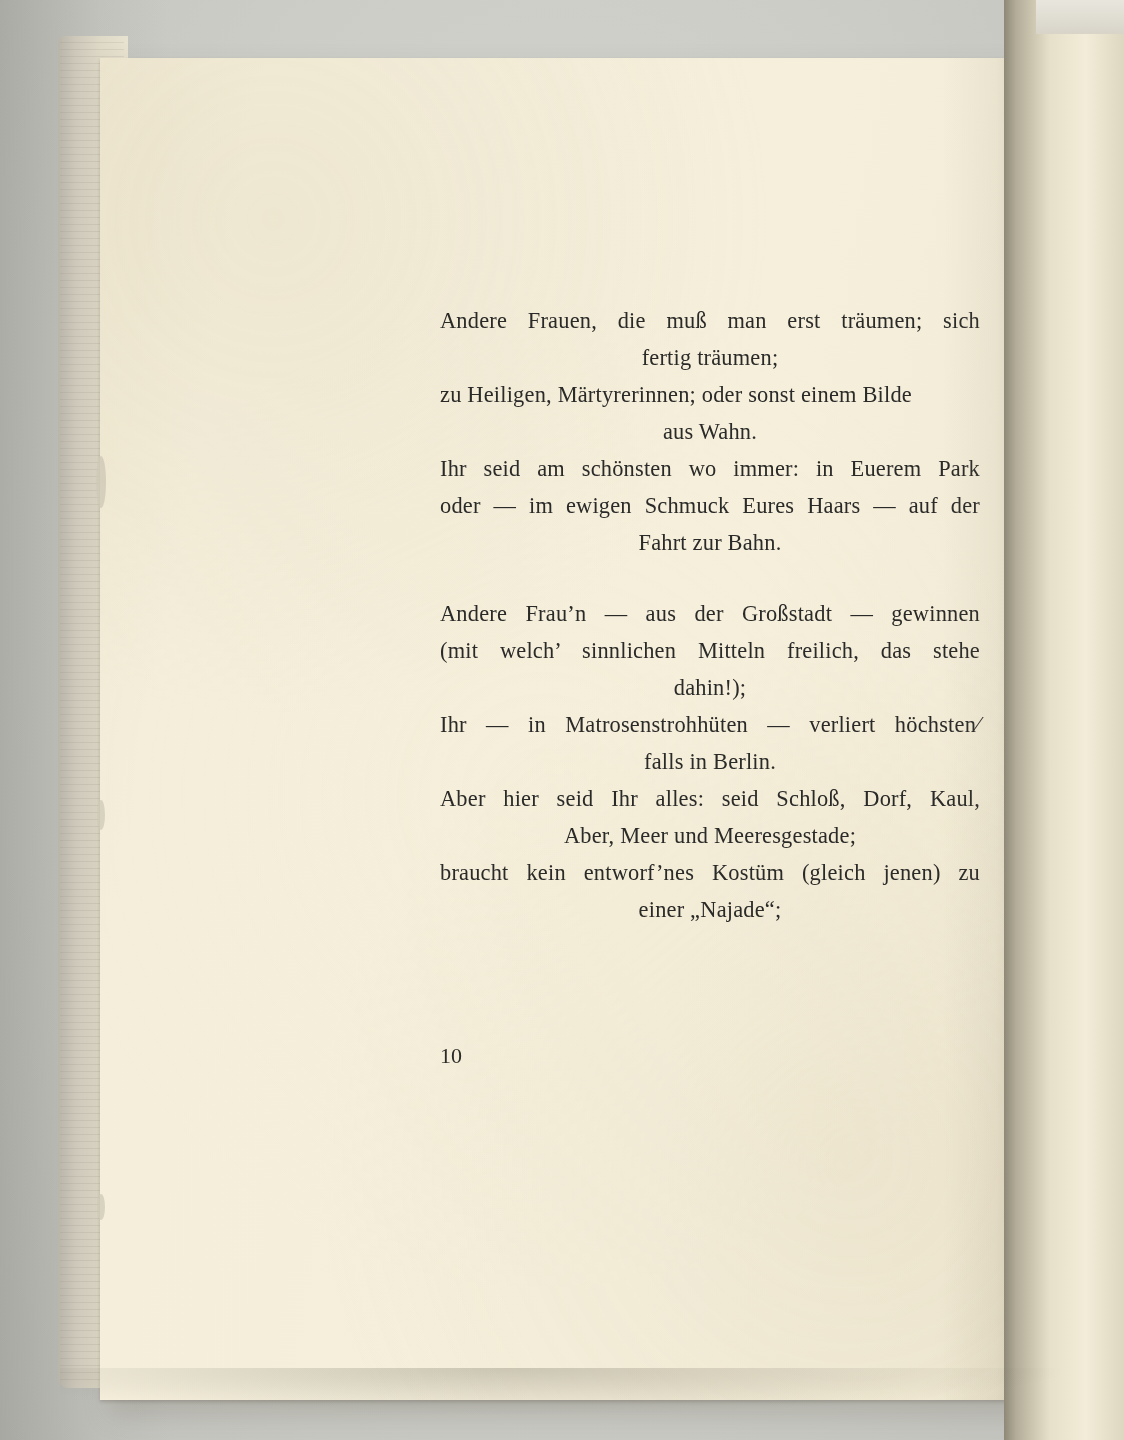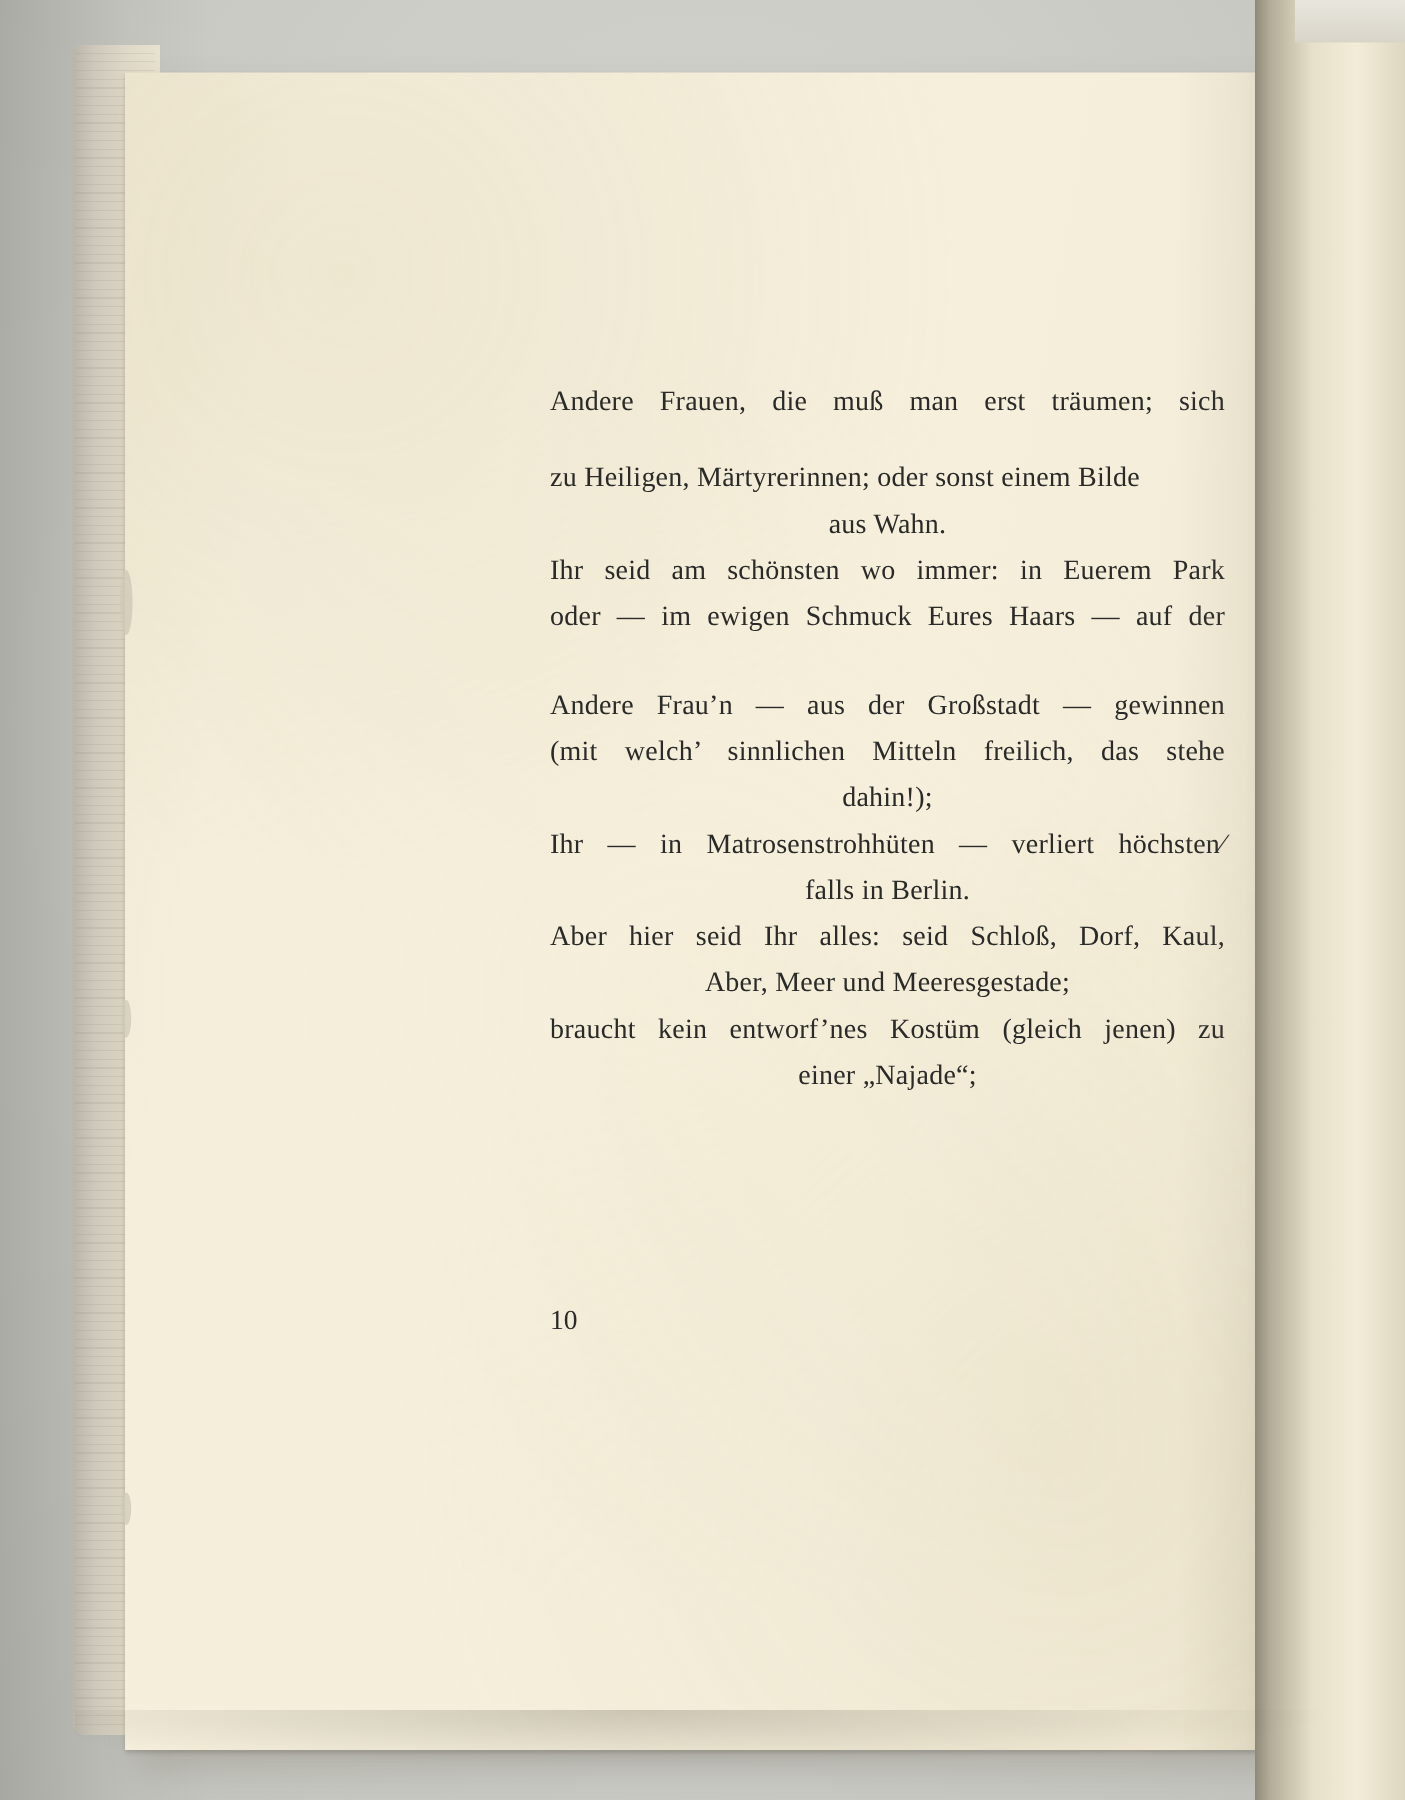--- a/index.html
+++ b/index.html
@@ -212,6 +212,7 @@
 
         <div class="stanza">
           <div class="line first">Andere Frauen, die muß man erst träumen; sich</div>
+          <div class="line run">fertig träumen;</div>
           <div class="line plain">zu Heiligen, Märtyrerinnen; oder sonst einem Bilde</div>
           <div class="line run">aus Wahn.</div>
           <div class="line first">Ihr seid am schönsten wo immer: in Euerem Park</div>

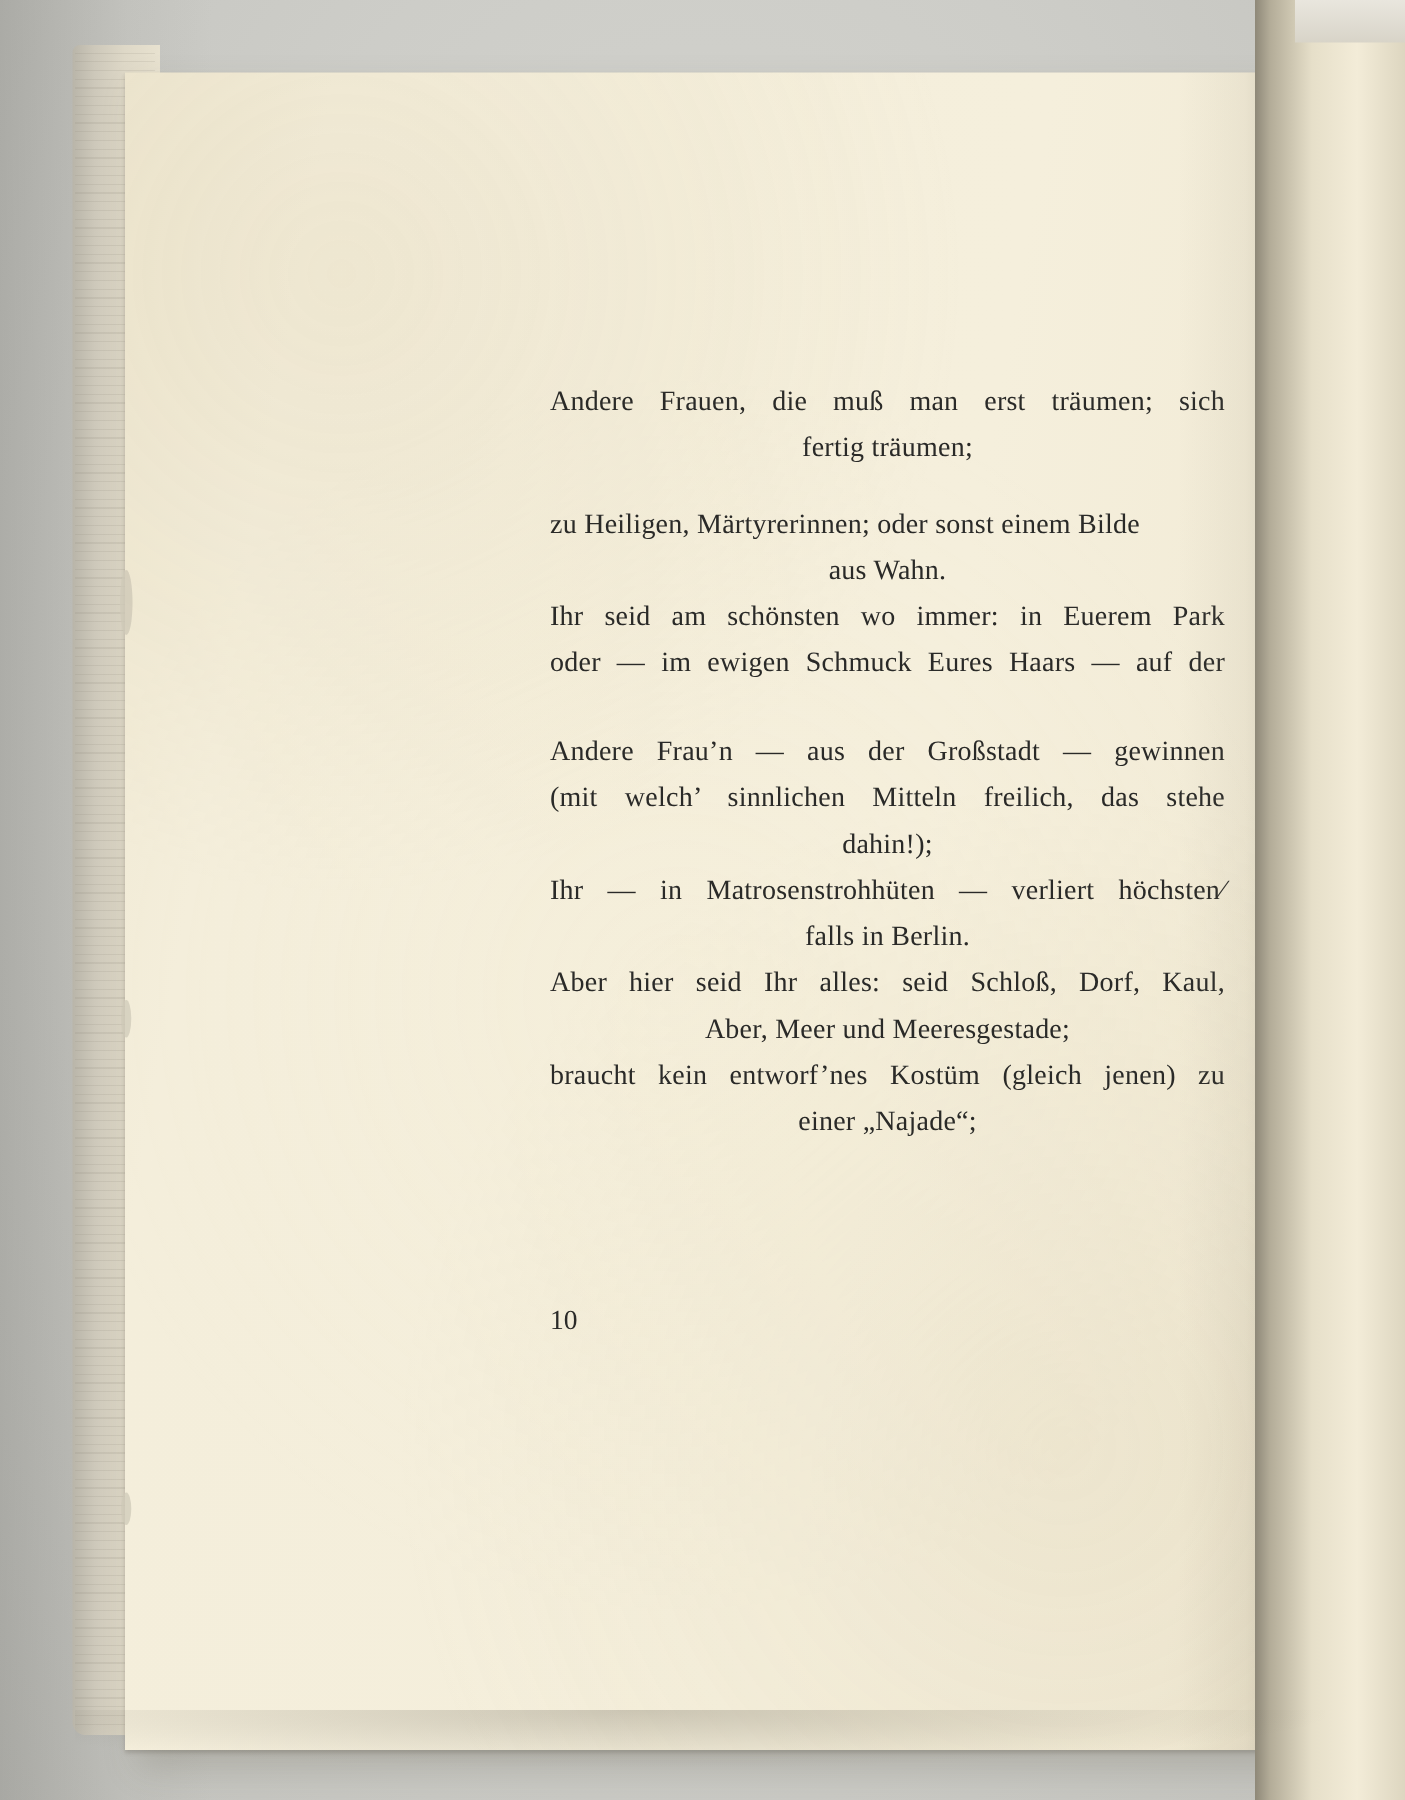--- a/index.html
+++ b/index.html
@@ -167,7 +167,6 @@
   }
   .line.plain {
     text-align: left;
-    margin-top: 24px;
   }
 
   #folio {

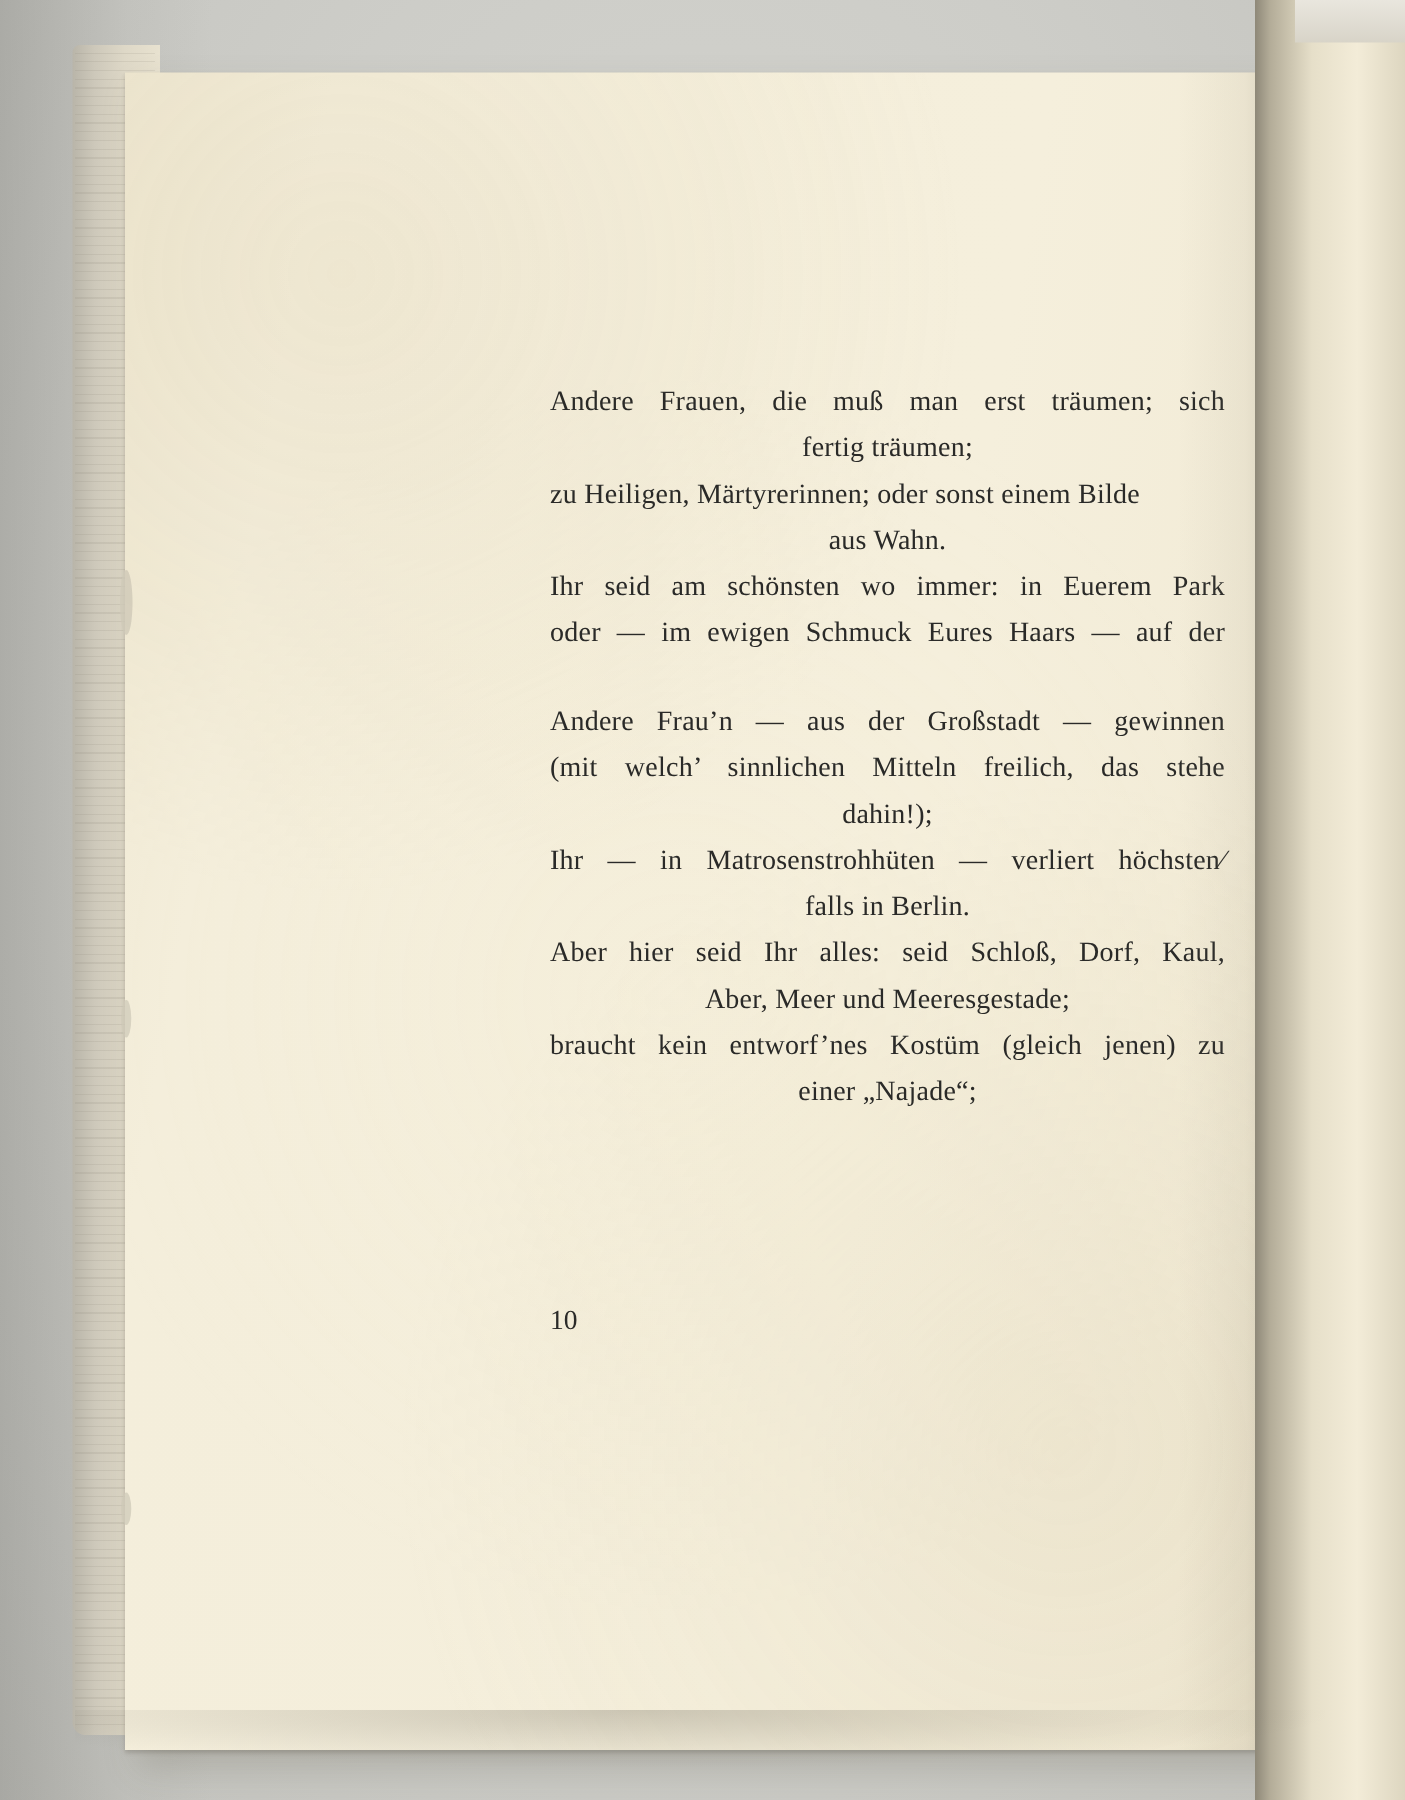--- a/index.html
+++ b/index.html
@@ -216,6 +216,7 @@
           <div class="line run">aus Wahn.</div>
           <div class="line first">Ihr seid am schönsten wo immer: in Euerem Park</div>
           <div class="line first">oder — im ewigen Schmuck Eures Haars — auf der</div>
+          <div class="line run">Fahrt zur Bahn.</div>
         </div>
 
         <div class="stanza">

